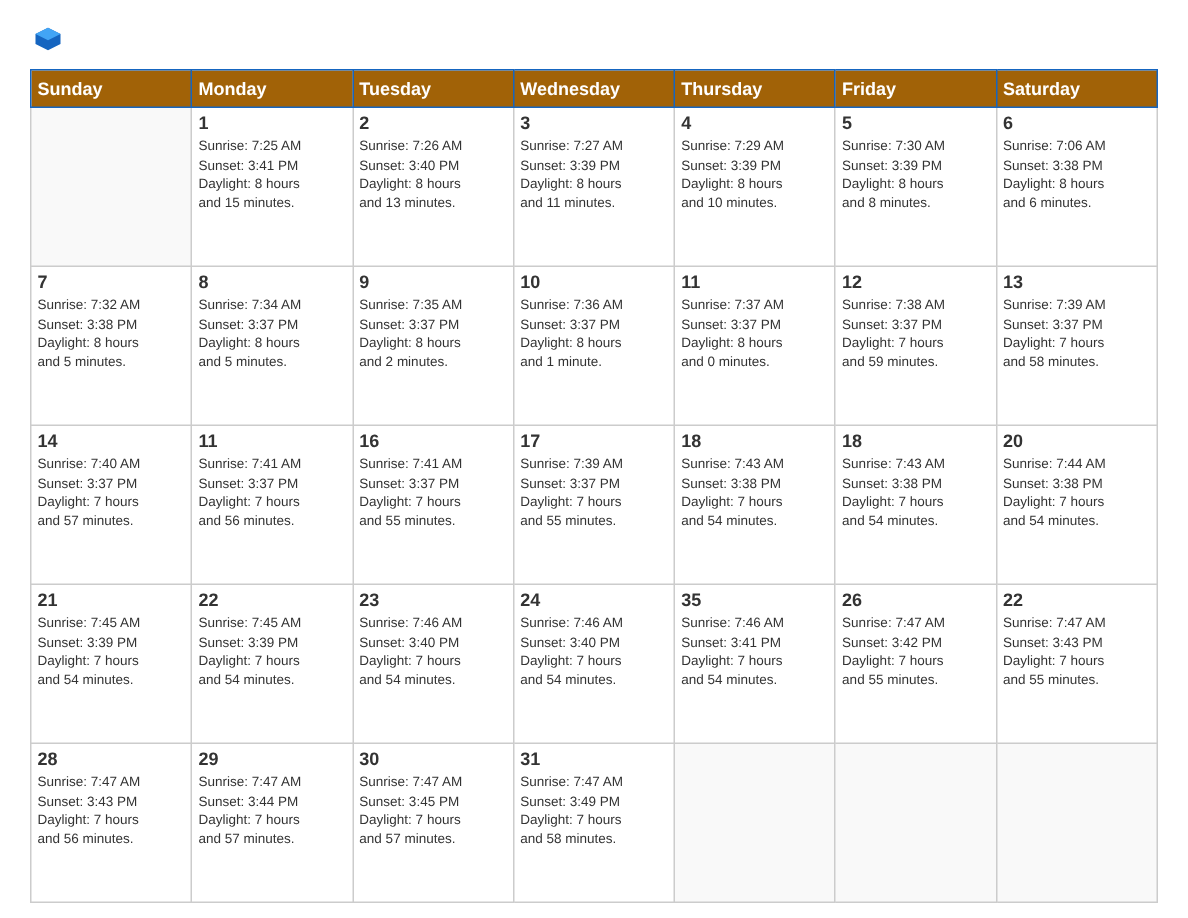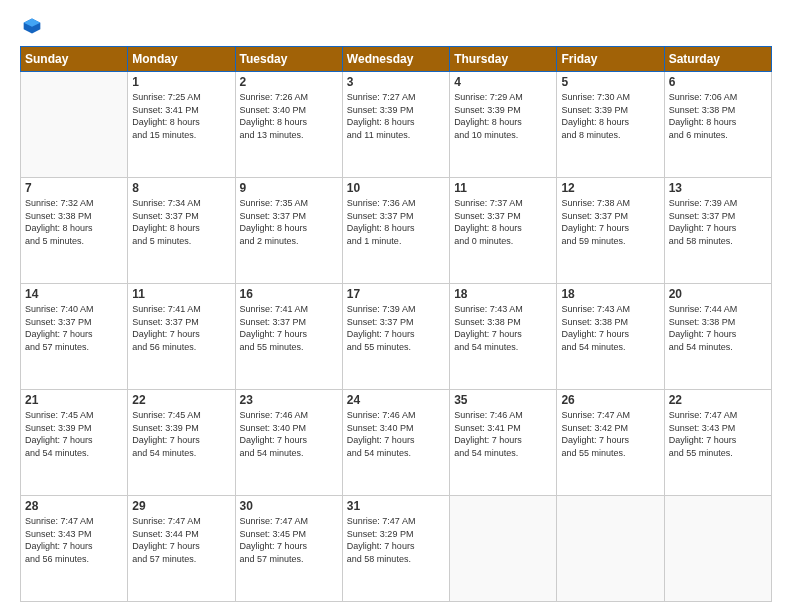--- a/index.html
+++ b/index.html
@@ -344,7 +344,7 @@
           <td>
             <span class="day-num">31</span>
             <div class="cell-text">Sunrise: 7:47 AM</div>
-            <div class="cell-text">Sunset: 3:29 PM</div>
+            <div class="cell-text">Sunset: 3:49 PM</div>
             <div class="cell-text">Daylight: 7 hours</div>
             <div class="cell-text">and 58 minutes.</div>
           </td>

